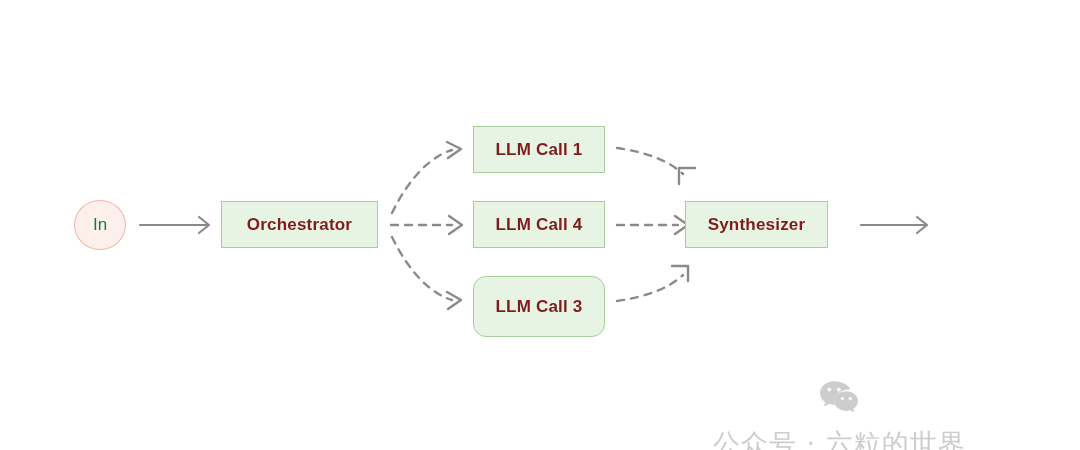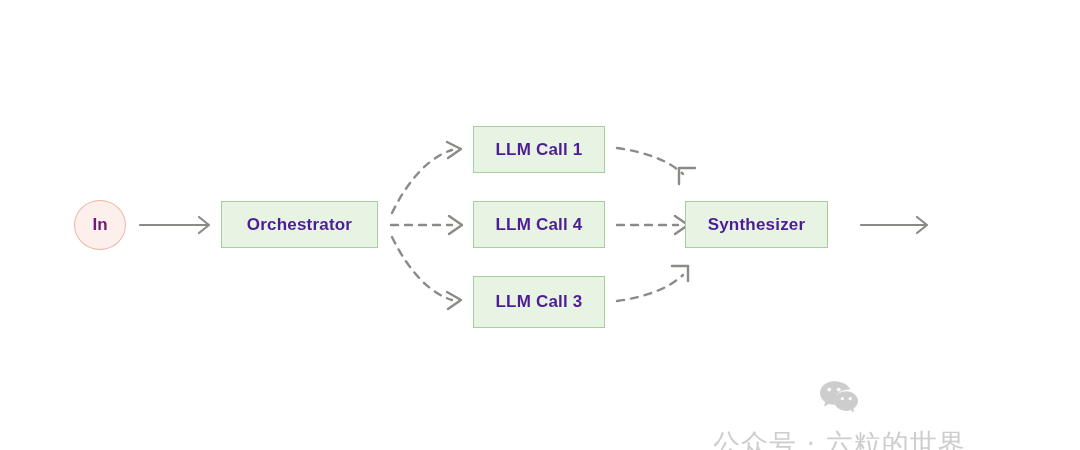--- a/index.html
+++ b/index.html
@@ -34,7 +34,7 @@
     justify-content: center;
     background: #e8f4e3;
     border: 1px solid #a7cf9c;
-    color: #4c1d95;
+    color: #7f1d1d;
     font-size: 17px;
     font-weight: bold;
     letter-spacing: 0.2px;

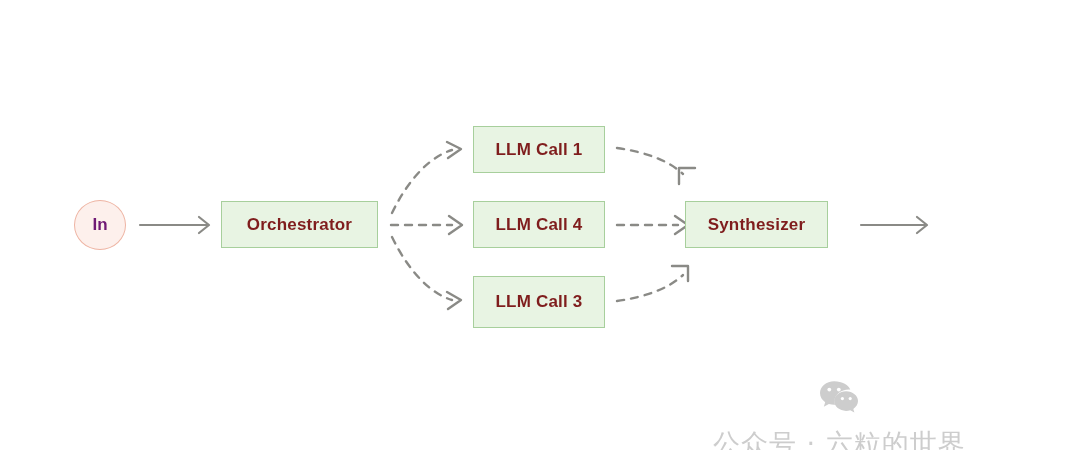--- a/index.html
+++ b/index.html
@@ -48,9 +48,9 @@
     justify-content: center;
     background: #fdf0ec;
     border: 1px solid #eeb4a3;
-    color: #701a75;
+    color: #15803d;
     font-size: 17px;
-    font-weight: bold;
+    font-weight: normal;
     white-space: nowrap;
   }
   #node-in   { left: 74px;  top: 200px; width: 52px;  height: 50px; border-radius: 26px/25px; }

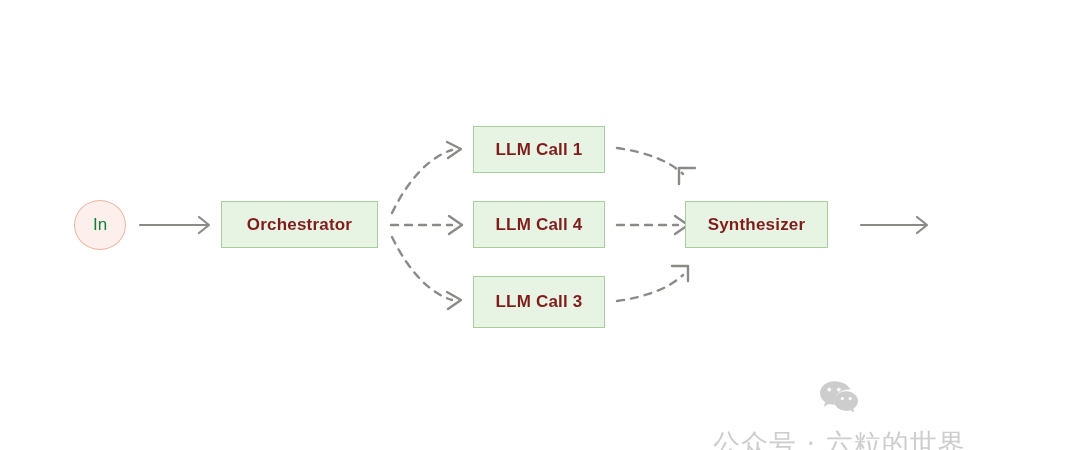--- a/index.html
+++ b/index.html
@@ -58,7 +58,7 @@
   #node-orchestrator { left: 221px; top: 201px; width: 157px; height: 47px; }
   #node-llm1 { left: 473px; top: 126px; width: 132px; height: 47px; }
   #node-llm2 { left: 473px; top: 201px; width: 132px; height: 47px; }
-  #node-llm3 { left: 473px; top: 276px; width: 132px; height: 52px; }
+  #node-llm3 { left: 473px; top: 276px; width: 132px; height: 61px; border-radius: 13px; }
   #node-synthesizer { left: 669px; top: 201px; width: 143px; height: 47px; margin-left: 16px; }
 
   

